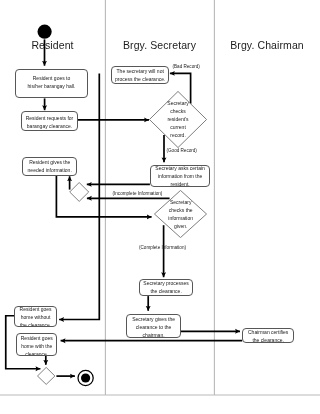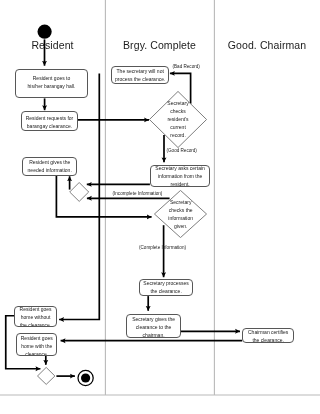--- a/index.html
+++ b/index.html
@@ -71,7 +71,7 @@
   </svg>
 
   <div class="lane-title" style="left:0;top:3px;width:105px;">Resident</div>
-  <div class="lane-title" style="left:105px;top:3px;width:109px;">Brgy. Complete</div>
+  <div class="lane-title" style="left:105px;top:3px;width:109px;">Brgy. Secretary</div>
   <div class="lane-title" style="left:214px;top:3px;width:106px;">Good. Chairman</div>
 
   <div class="act" style="left:15px;top:69.1px;width:73px;height:28.6px;">

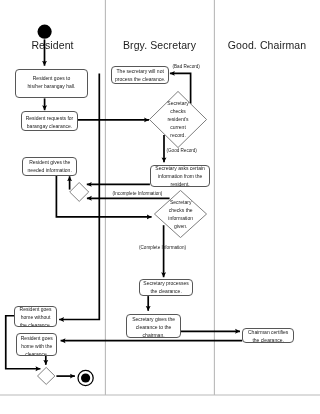--- a/index.html
+++ b/index.html
@@ -72,7 +72,7 @@
 
   <div class="lane-title" style="left:0;top:3px;width:105px;">Resident</div>
   <div class="lane-title" style="left:105px;top:3px;width:109px;">Brgy. Secretary</div>
-  <div class="lane-title" style="left:214px;top:3px;width:106px;">Good. Chairman</div>
+  <div class="lane-title" style="left:214px;top:3px;width:106px;">Brgy. Chairman</div>
 
   <div class="act" style="left:15px;top:69.1px;width:73px;height:28.6px;">
     <div class="txt" style="top:4.0px;">

